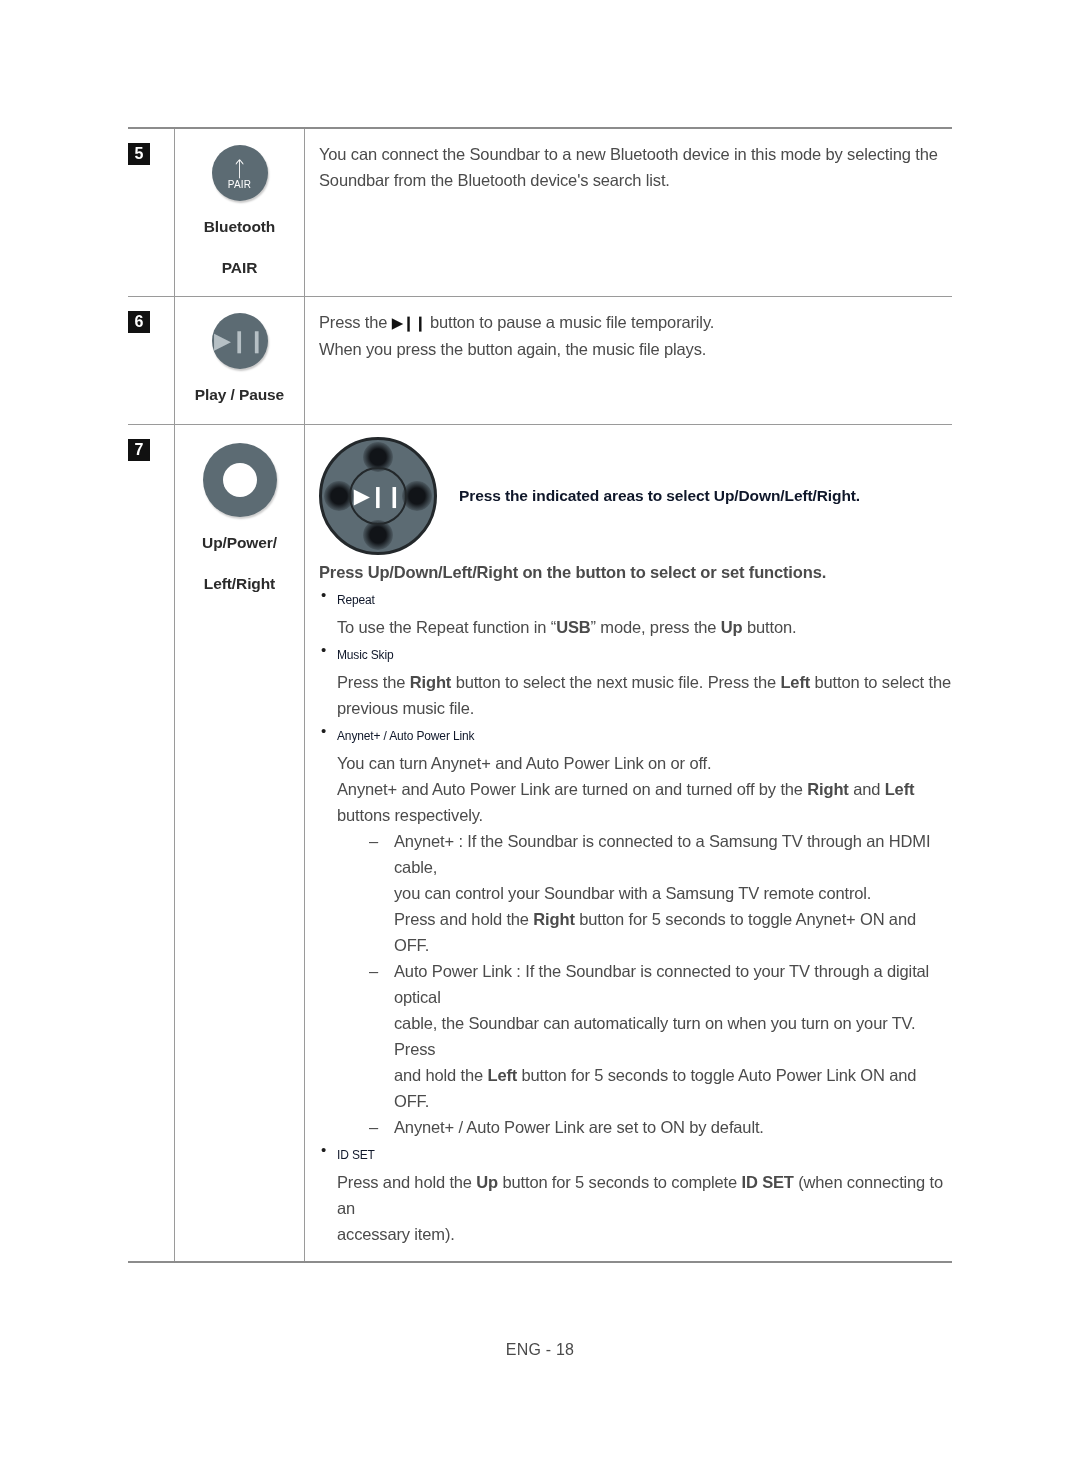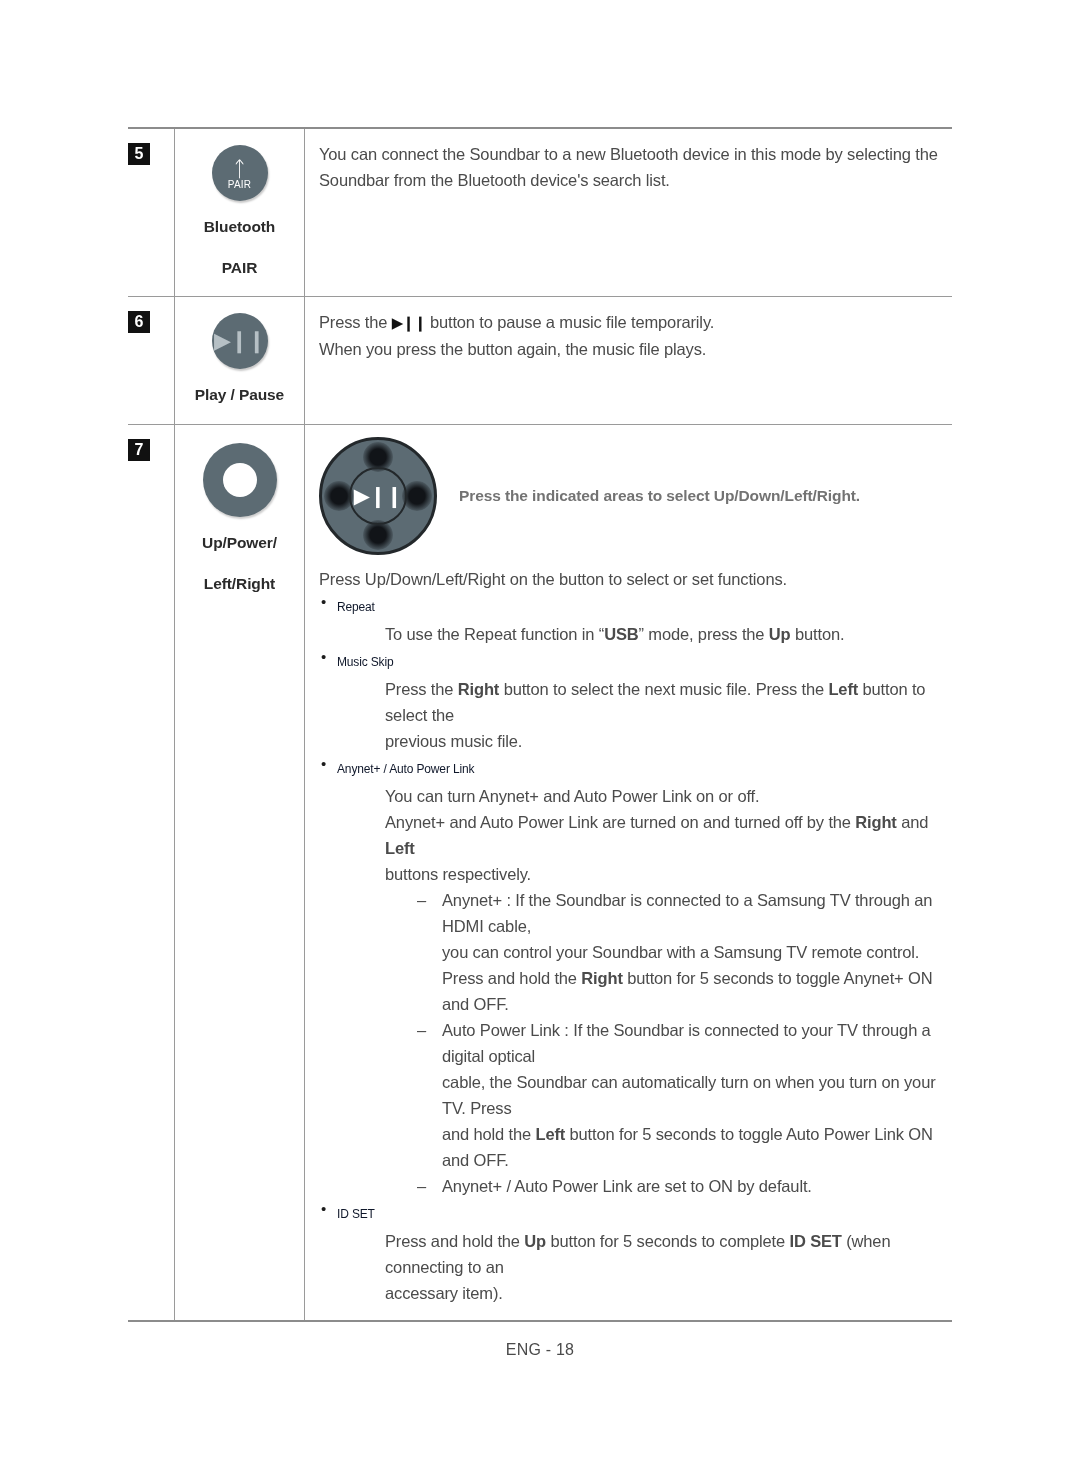--- a/index.html
+++ b/index.html
@@ -210,7 +210,7 @@
   .dpad-note {
     font-size: 15.5px;
     font-weight: bold;
-    color: #737373;
+    color: #0f172a;
     padding-top: 50px;
     letter-spacing: -0.1px;
   }

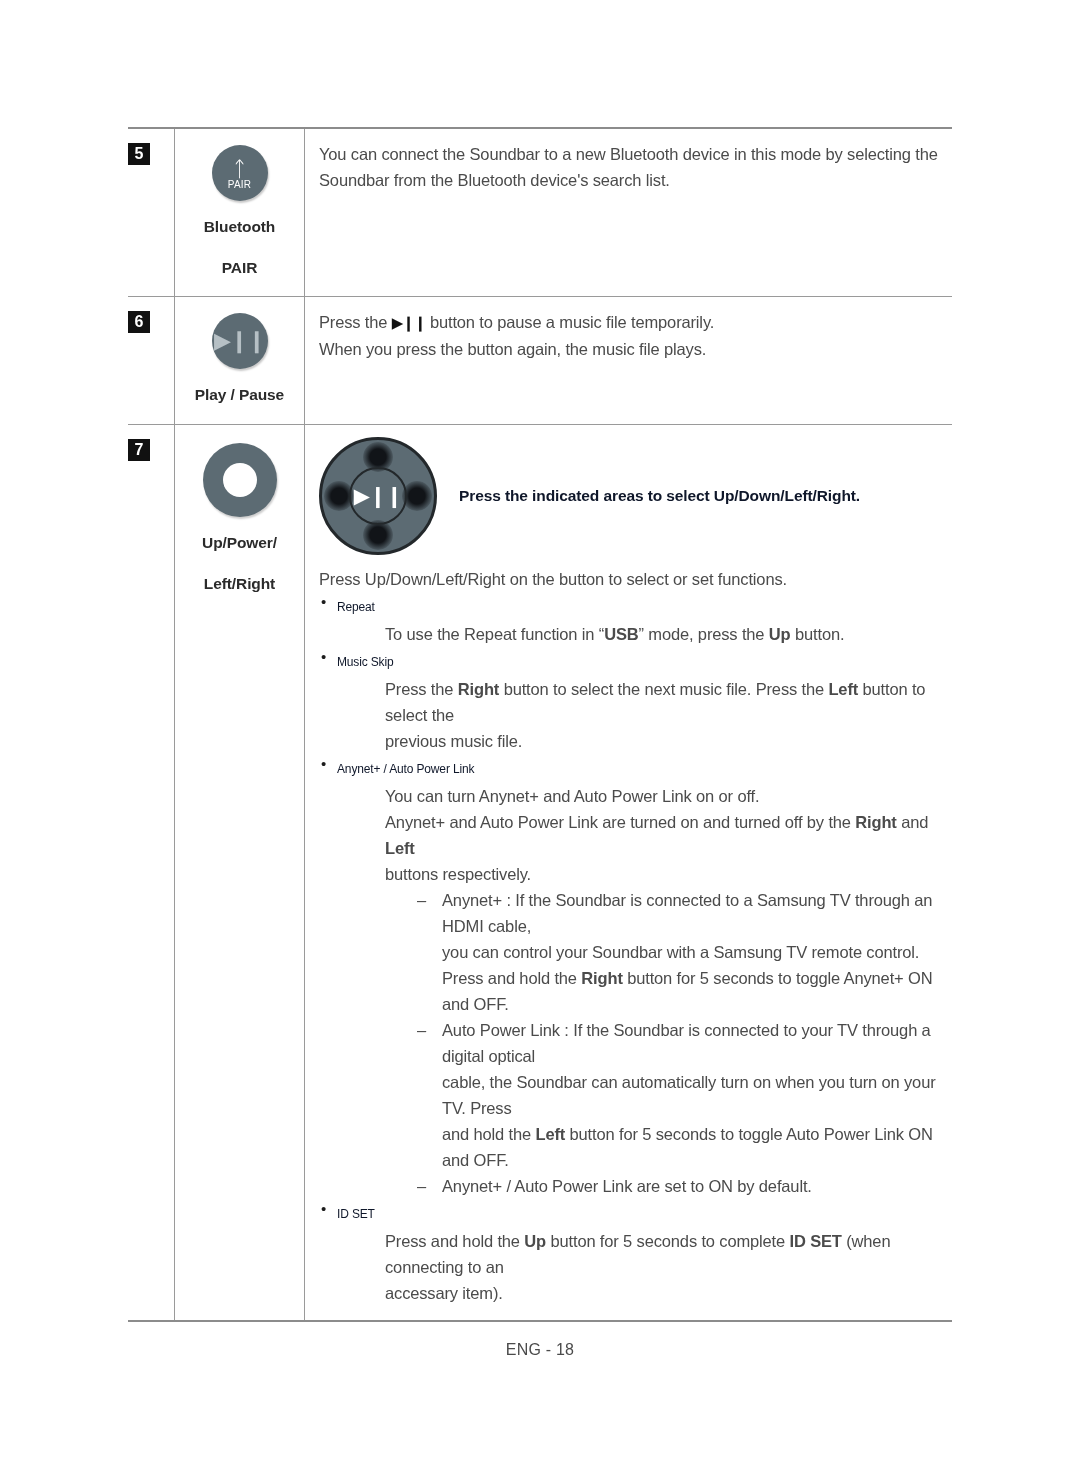--- a/index.html
+++ b/index.html
@@ -214,7 +214,7 @@
     padding-top: 50px;
     letter-spacing: -0.1px;
   }
-  .after-dpad { margin-top: 11px; }
+  .after-dpad { margin-top: 4px; font-weight: bold; }
 
   ul.bullets {
     list-style: none;

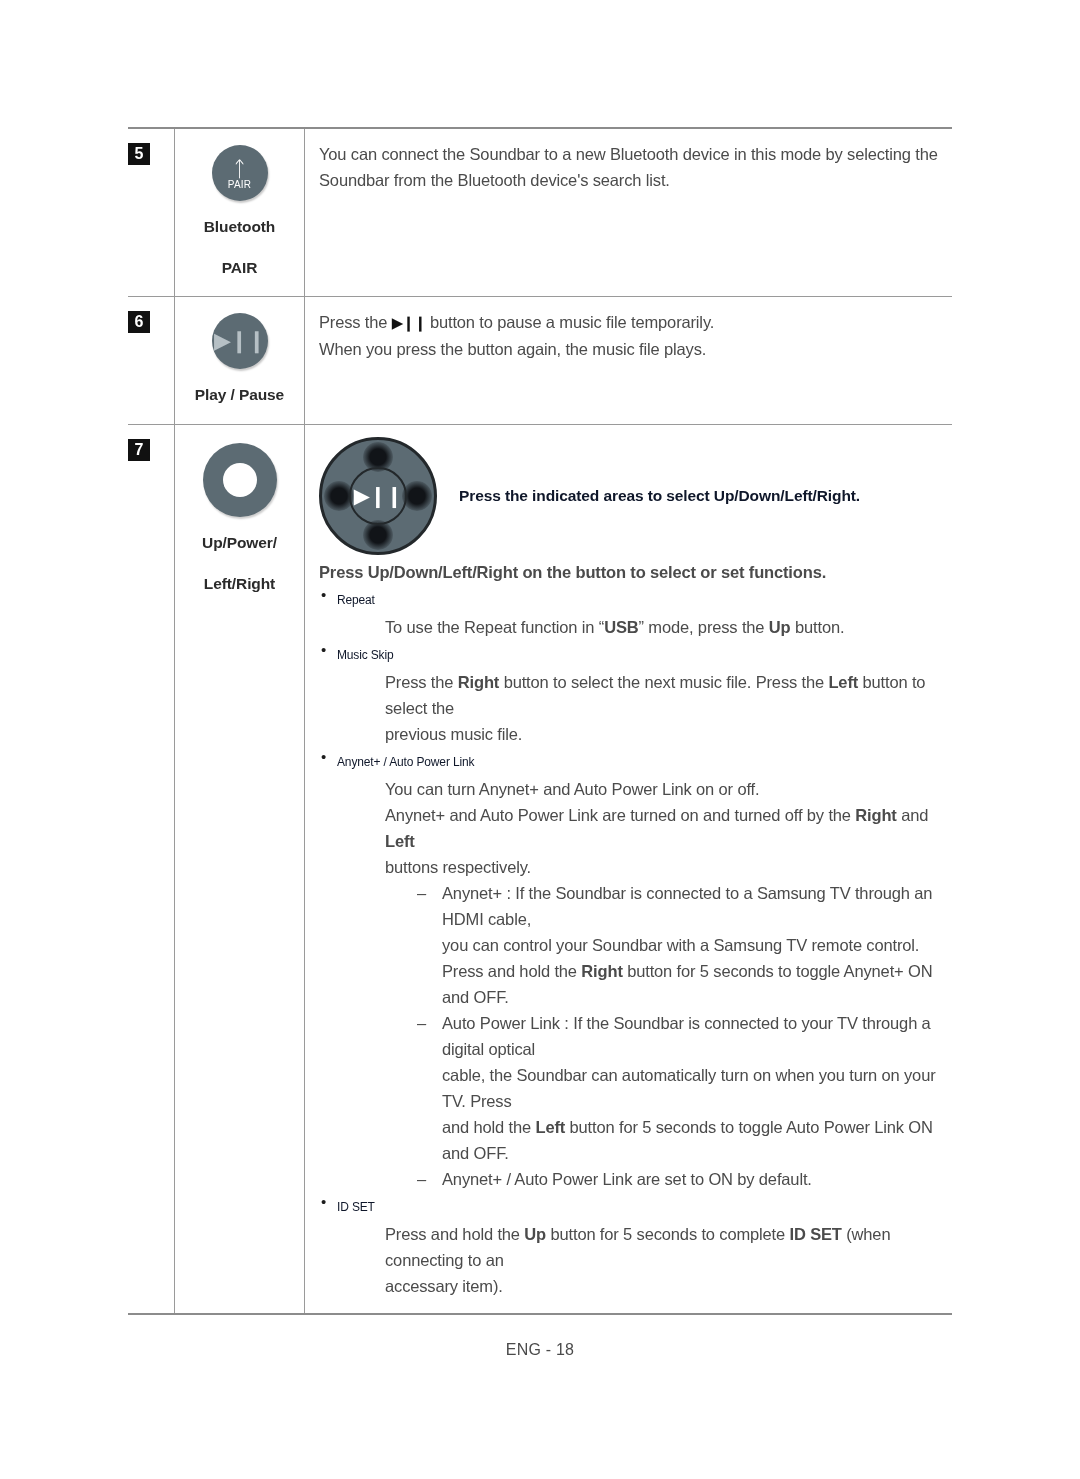--- a/index.html
+++ b/index.html
@@ -246,7 +246,6 @@
     line-height: 26px;
     color: #4b4b4b;
     letter-spacing: -0.15px;
-    margin-left: 48px;
   }
   ul.dashes {
     list-style: none;

